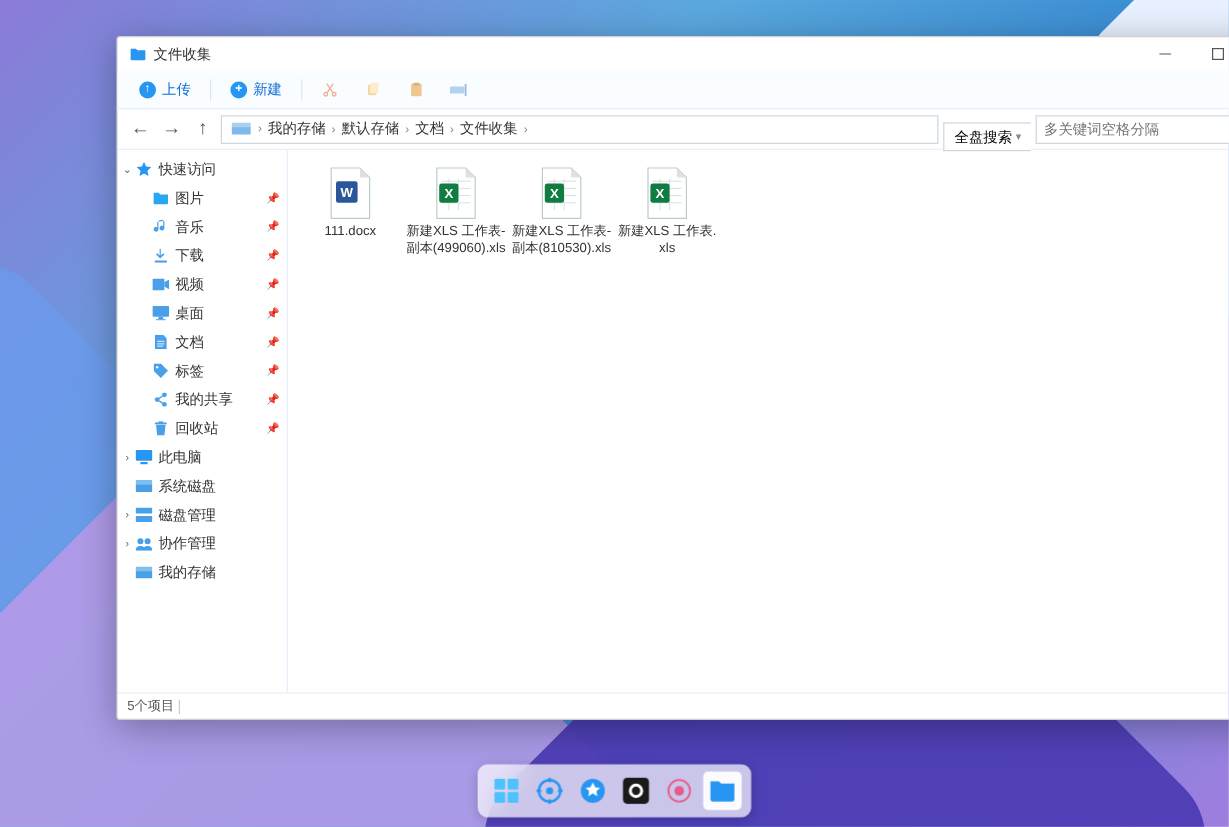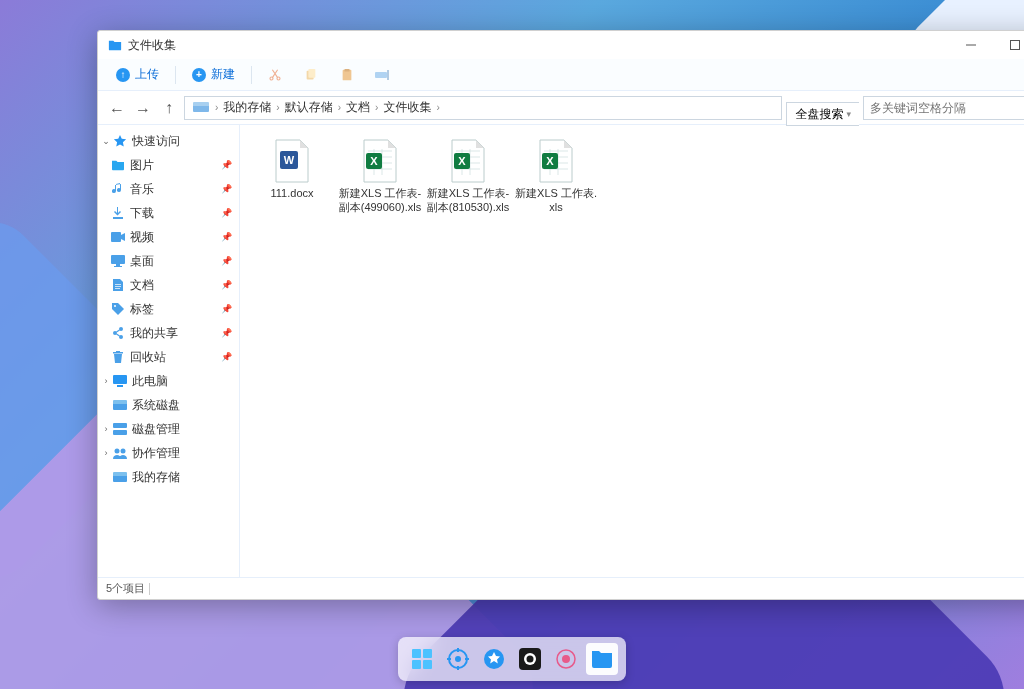--- a/index.html
+++ b/index.html
@@ -42,7 +42,7 @@
 .tree-icon { width: 16px; height: 16px; margin-right: 4px; display: inline-flex; align-items: center; justify-content: center; font-size: 12px; }
 .tree-label { flex: 1; white-space: nowrap; overflow: hidden; text-overflow: ellipsis; }
 .pin { color: #7a7a7a; font-size: 11px; }
-.ind-0 { padding-left: 2px; } .ind-1 { }
+.ind-0 { padding-left: 2px; } .ind-1 { padding-left: 16px; }
 
 .content { flex: 1; padding: 8px; overflow: auto; }
 .files { display: flex; flex-wrap: wrap; align-content: flex-start; gap: 0; }

